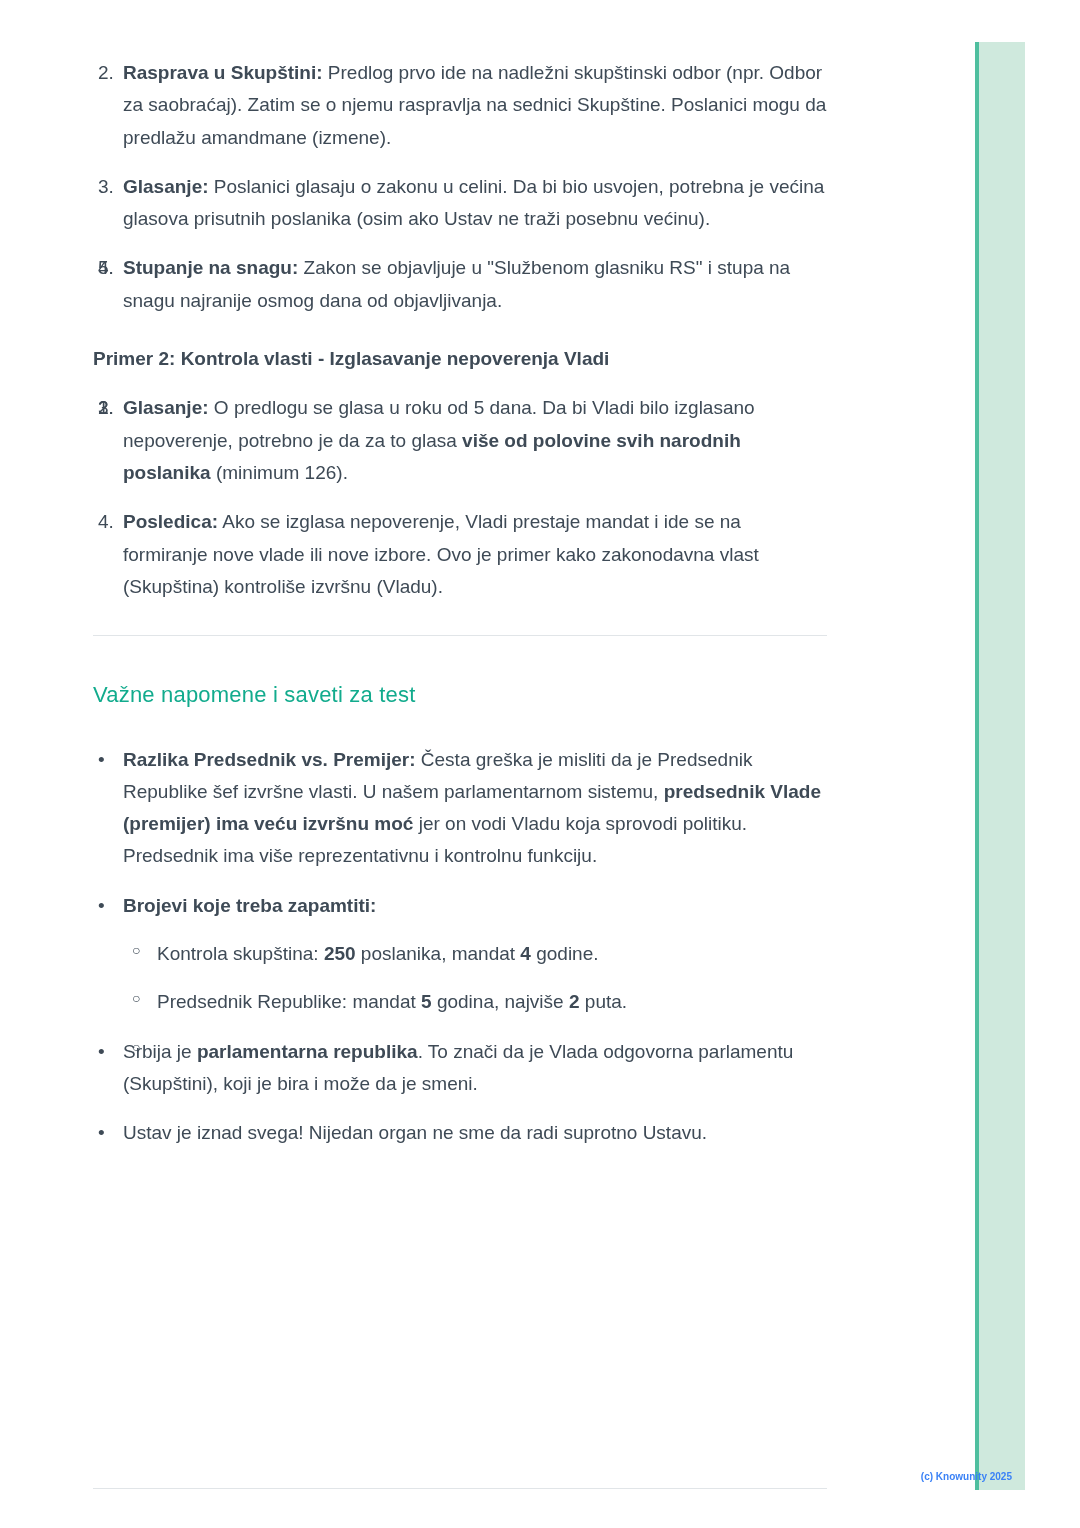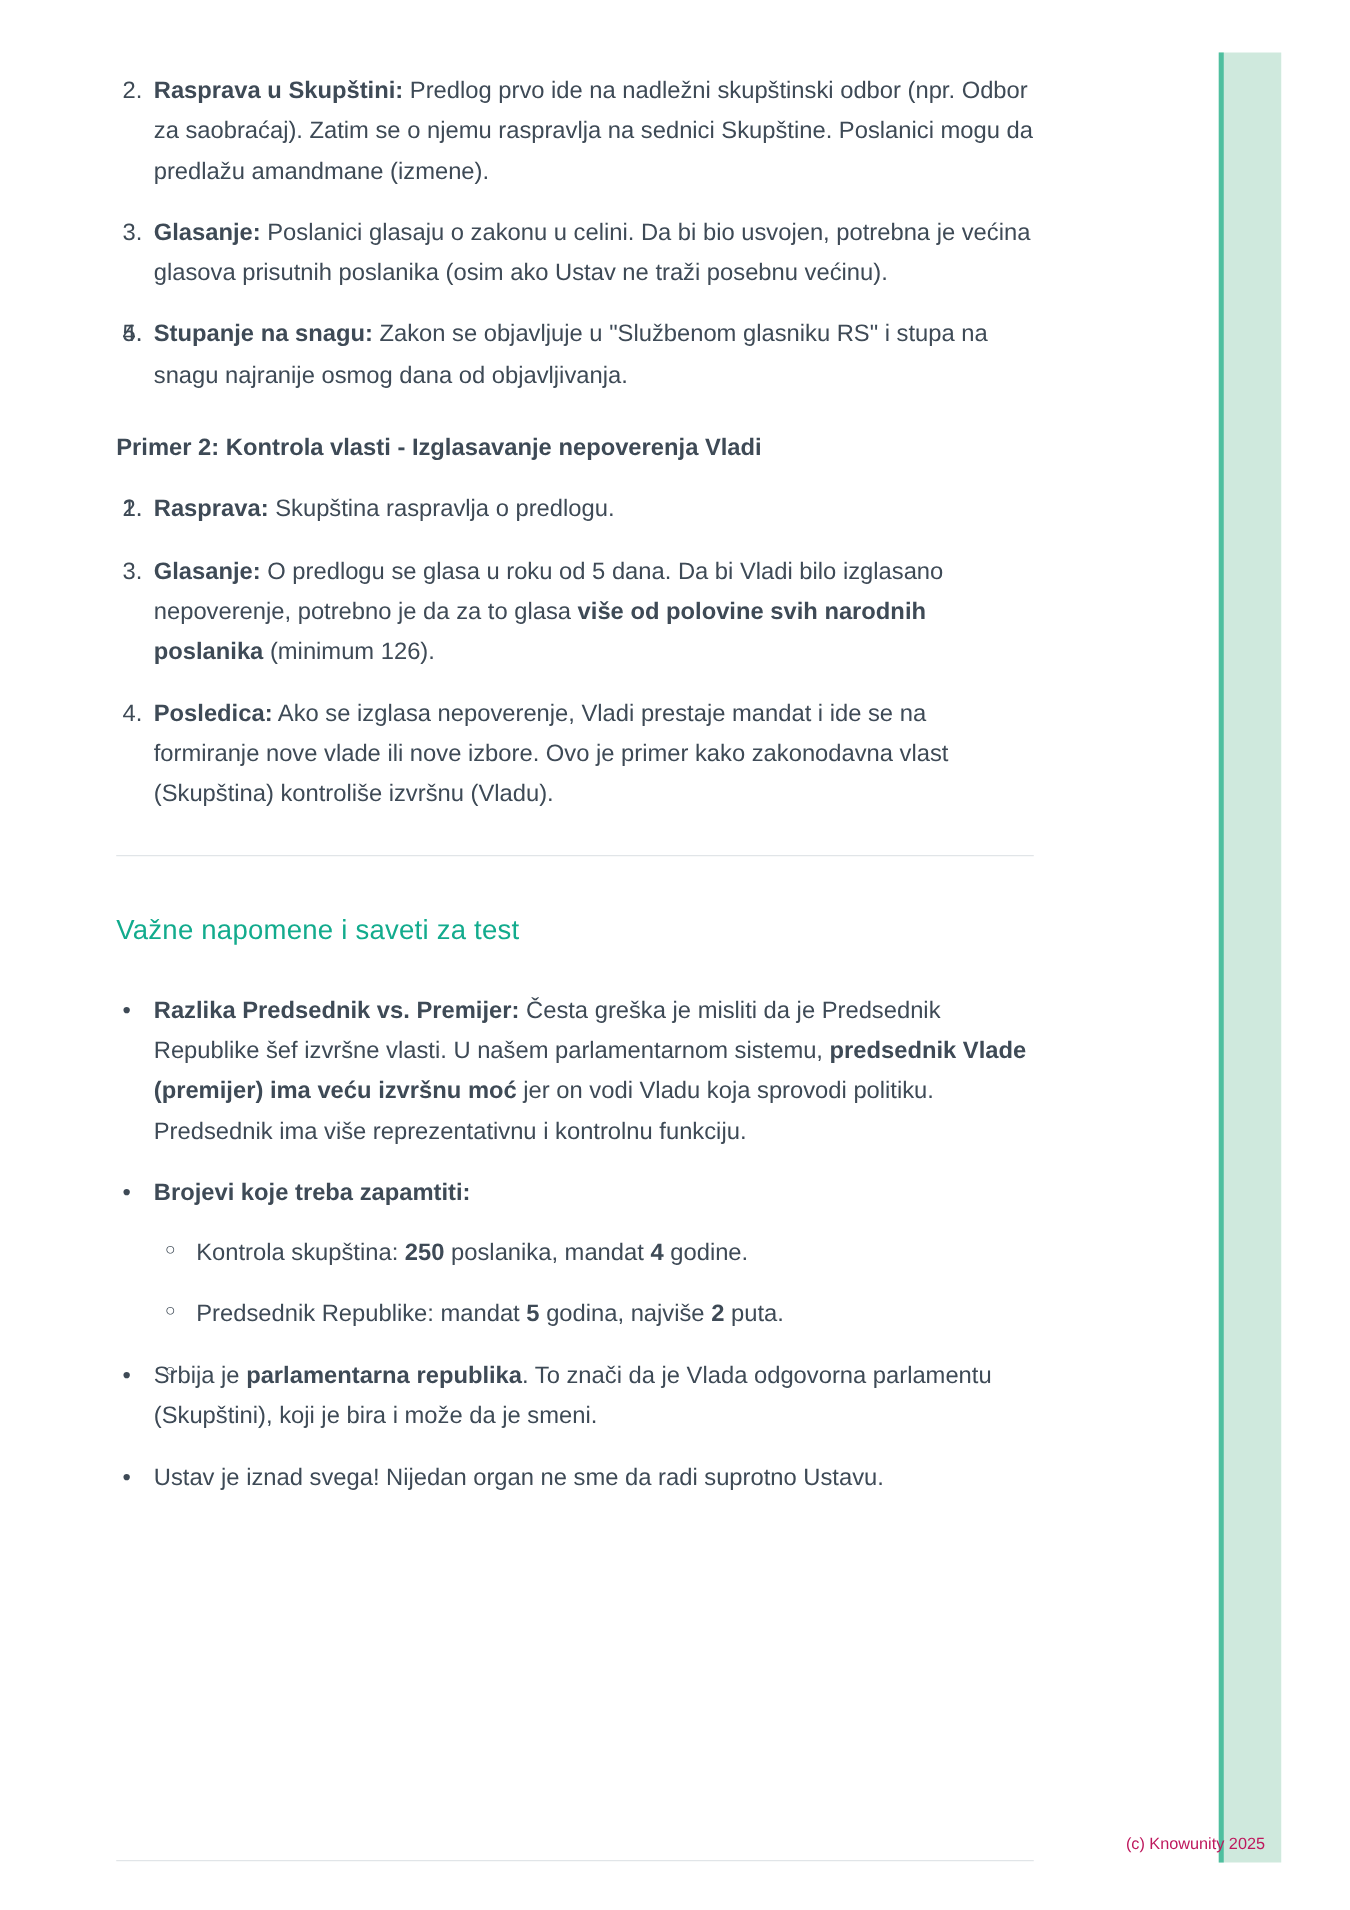--- a/index.html
+++ b/index.html
@@ -78,7 +78,7 @@
       <p class="bold-para"><span class="b">Primer 2: Kontrola vlasti - Izglasavanje nepoverenja Vladi</span></p>
       <div class="list ol">
         <div class="li"><span class="marker num">1.</span></div>
-        <div class="li"><span class="marker num">2.</span><span class="li-text"><span class="b">Rasprava:</span><span> Skupština raspravlja o predlogu.</span></span></div>
+        <div class="li"><span class="marker num">2.</span></div>
         <div class="li"><span class="marker num">3.</span><span class="li-text"><span class="b">Glasanje:</span><span> O predlogu se glasa u roku od 5 dana. Da bi Vladi bilo izglasano nepoverenje, potrebno je da za to glasa </span><span class="b">više od polovine svih narodnih poslanika</span><span> (minimum 126).</span></span></div>
         <div class="li"><span class="marker num">4.</span><span class="li-text"><span class="b">Posledica:</span><span> Ako se izglasa nepoverenje, Vladi prestaje mandat i ide se na formiranje nove vlade ili nove izbore. Ovo je primer kako zakonodavna vlast (Skupština) kontroliše izvršnu (Vladu).</span></span></div>
       </div>

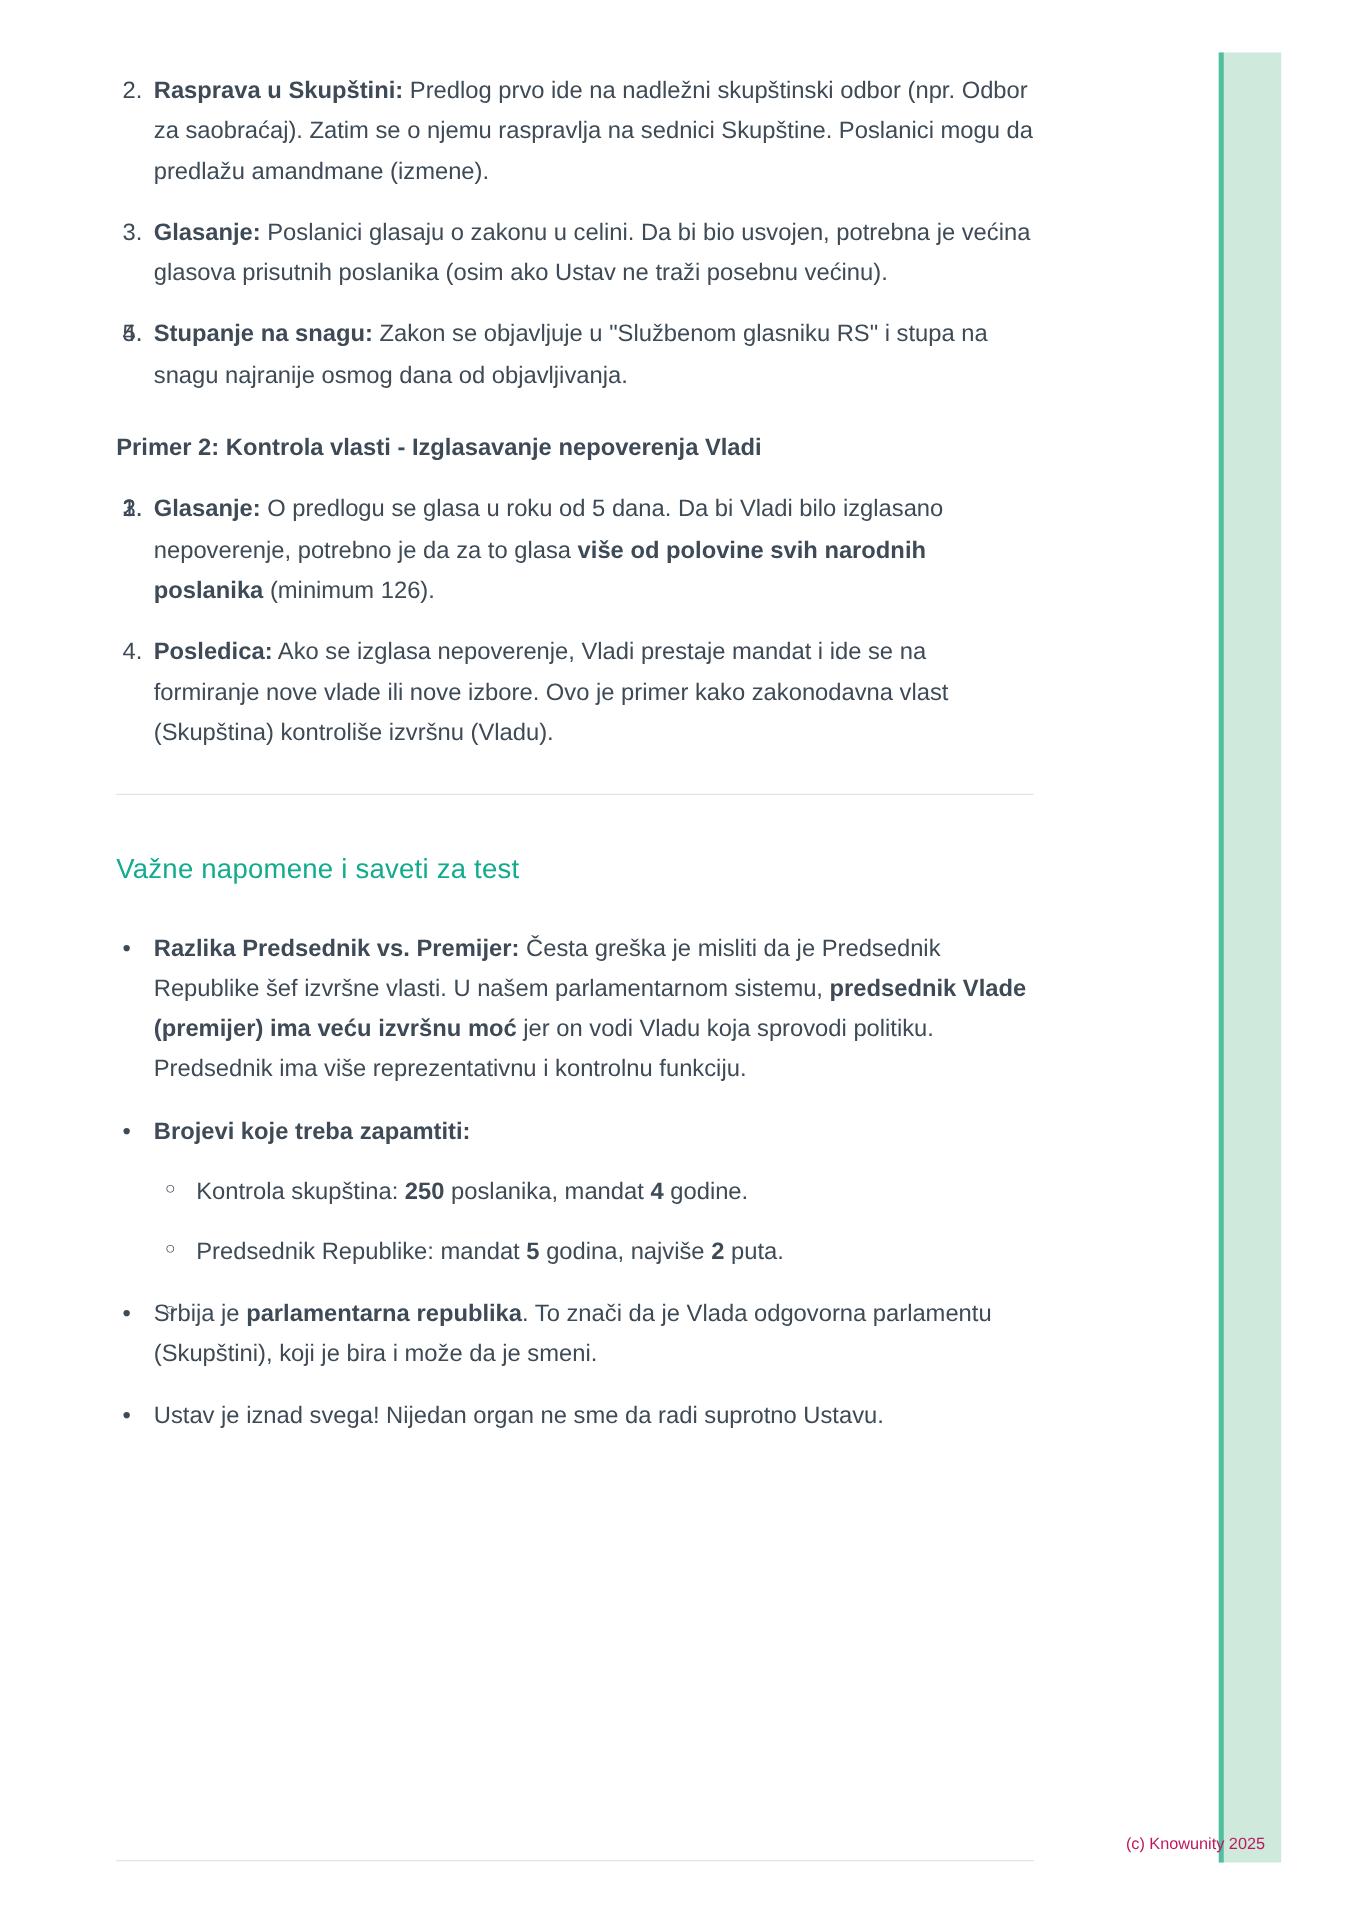--- a/index.html
+++ b/index.html
@@ -58,9 +58,10 @@
     position: absolute;
     right: 68px;
     bottom: 46px;
-    font-size: 13px;
-    color: #be185d;
+    font-size: 10px;
+    color: #3b82f6;
     z-index: 2;
+    font-weight: bold;
   }
 </style>
 </head>

